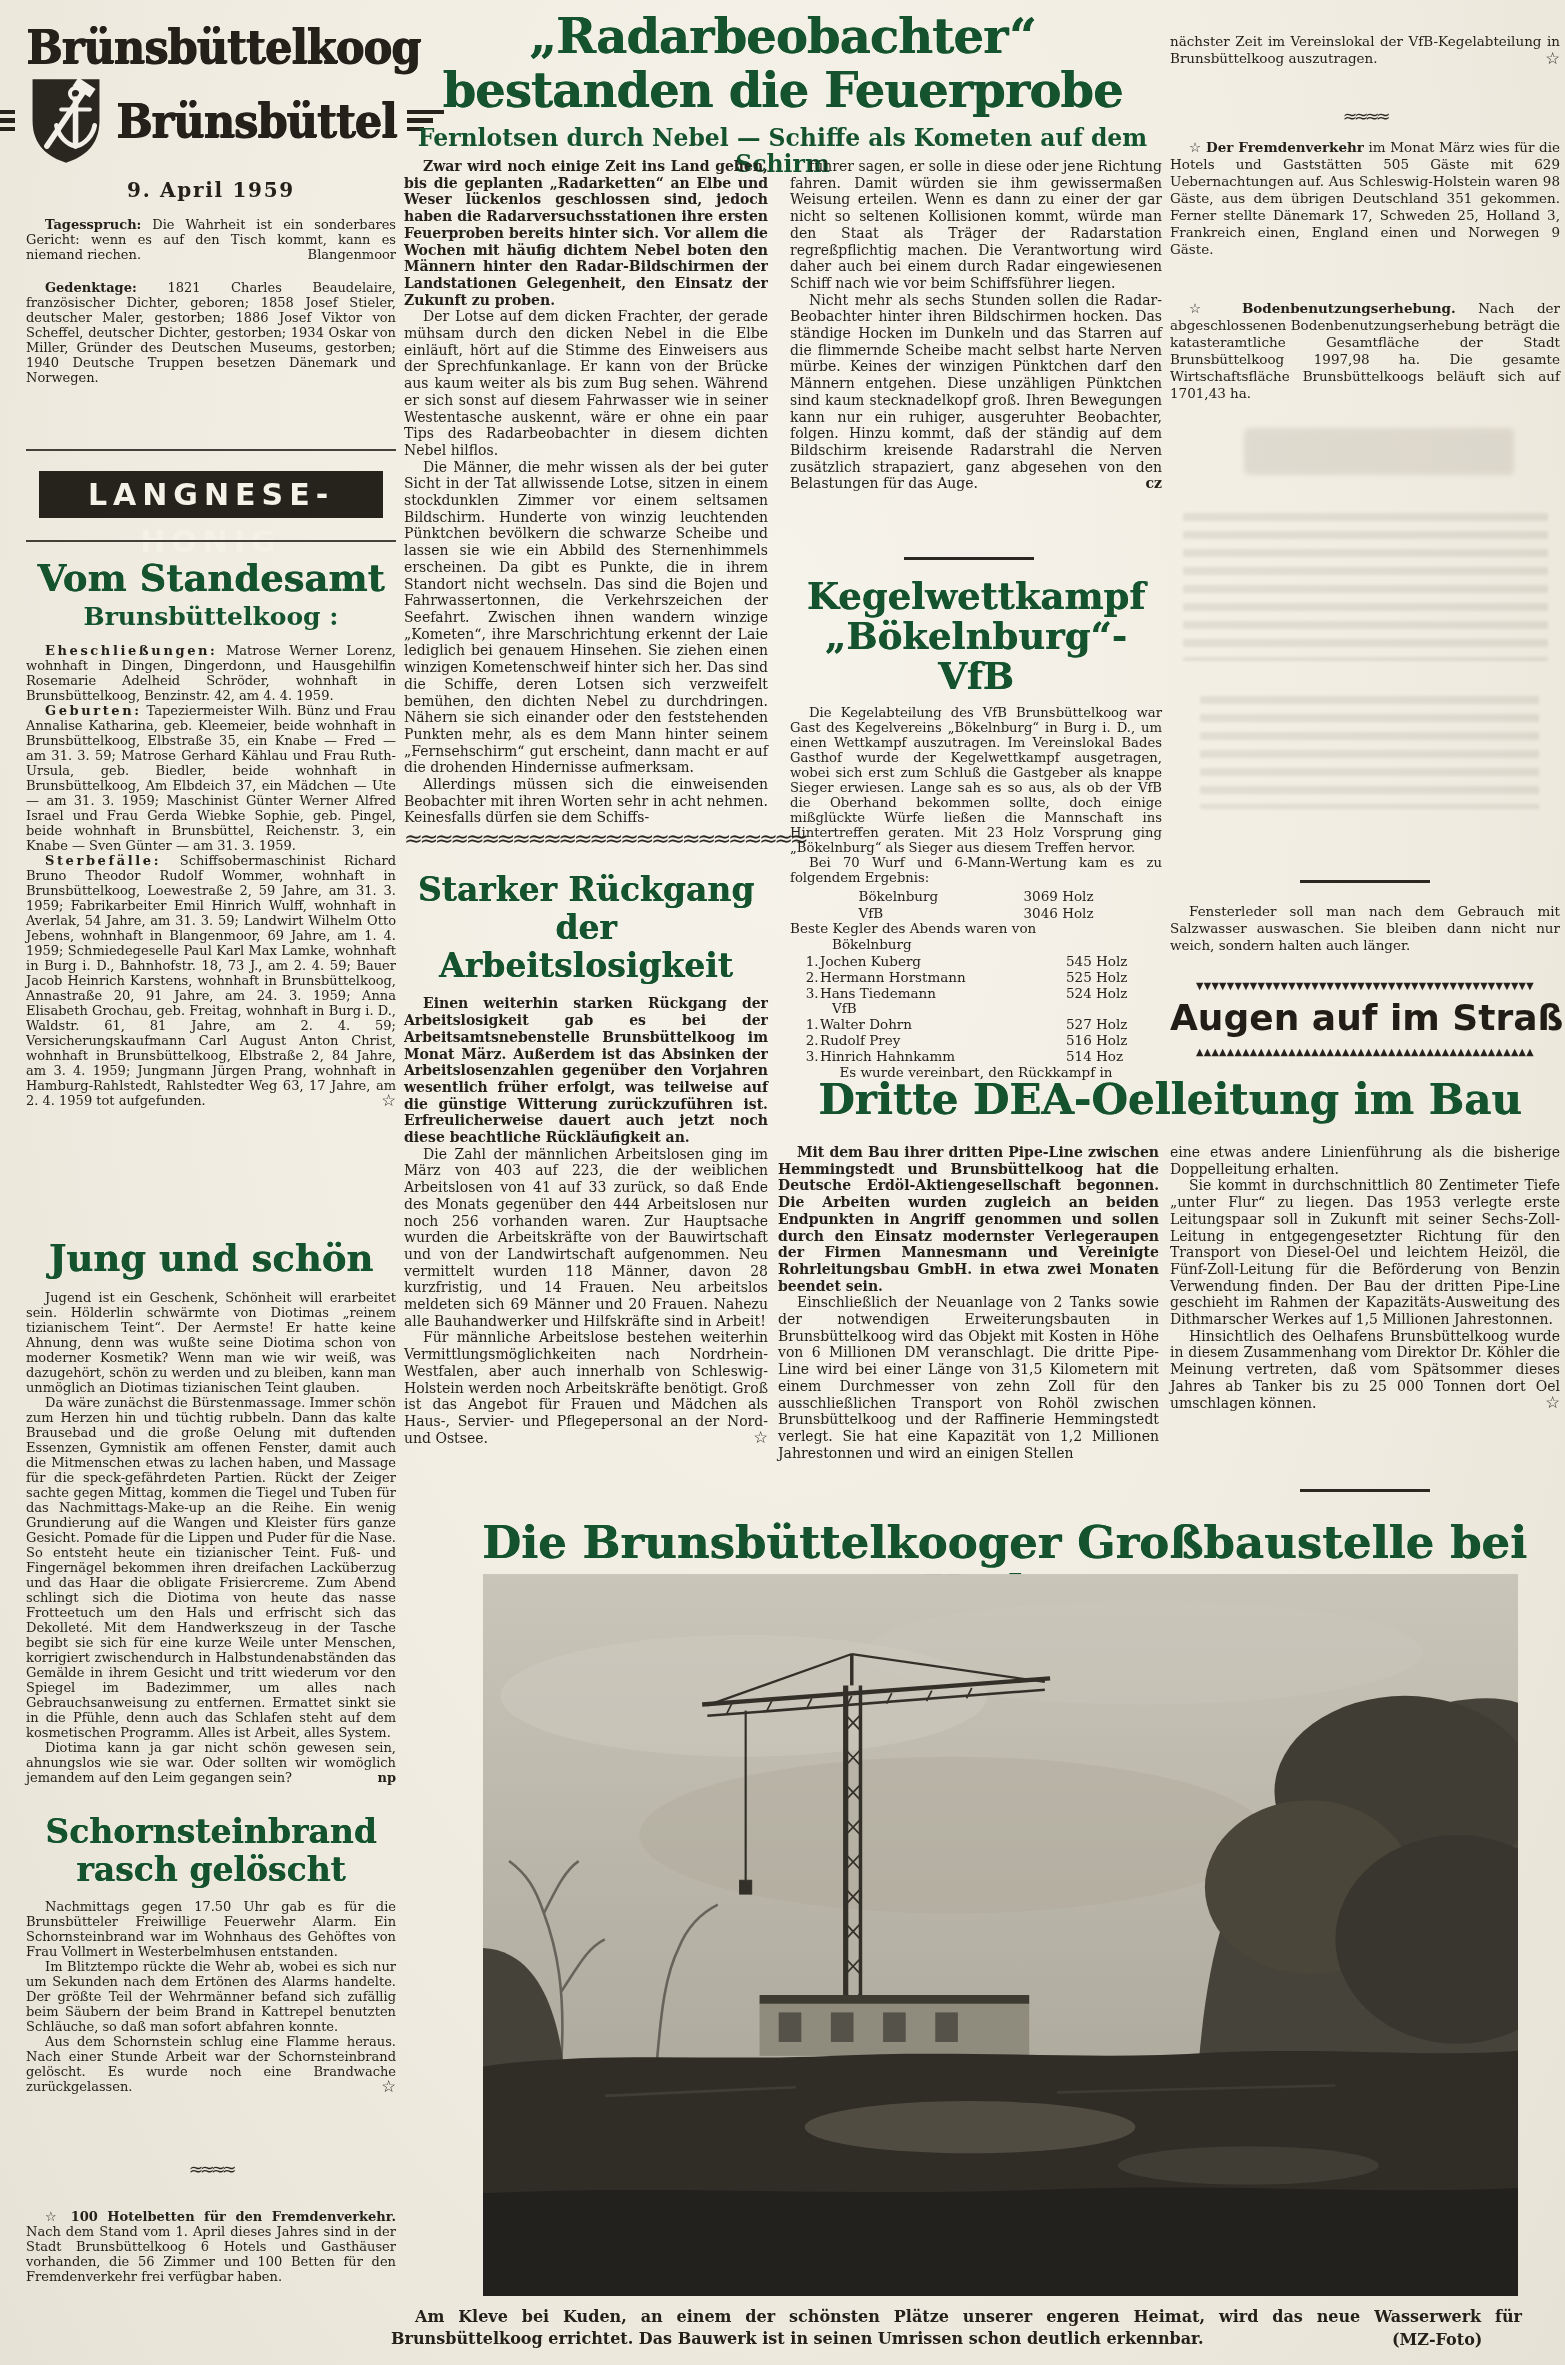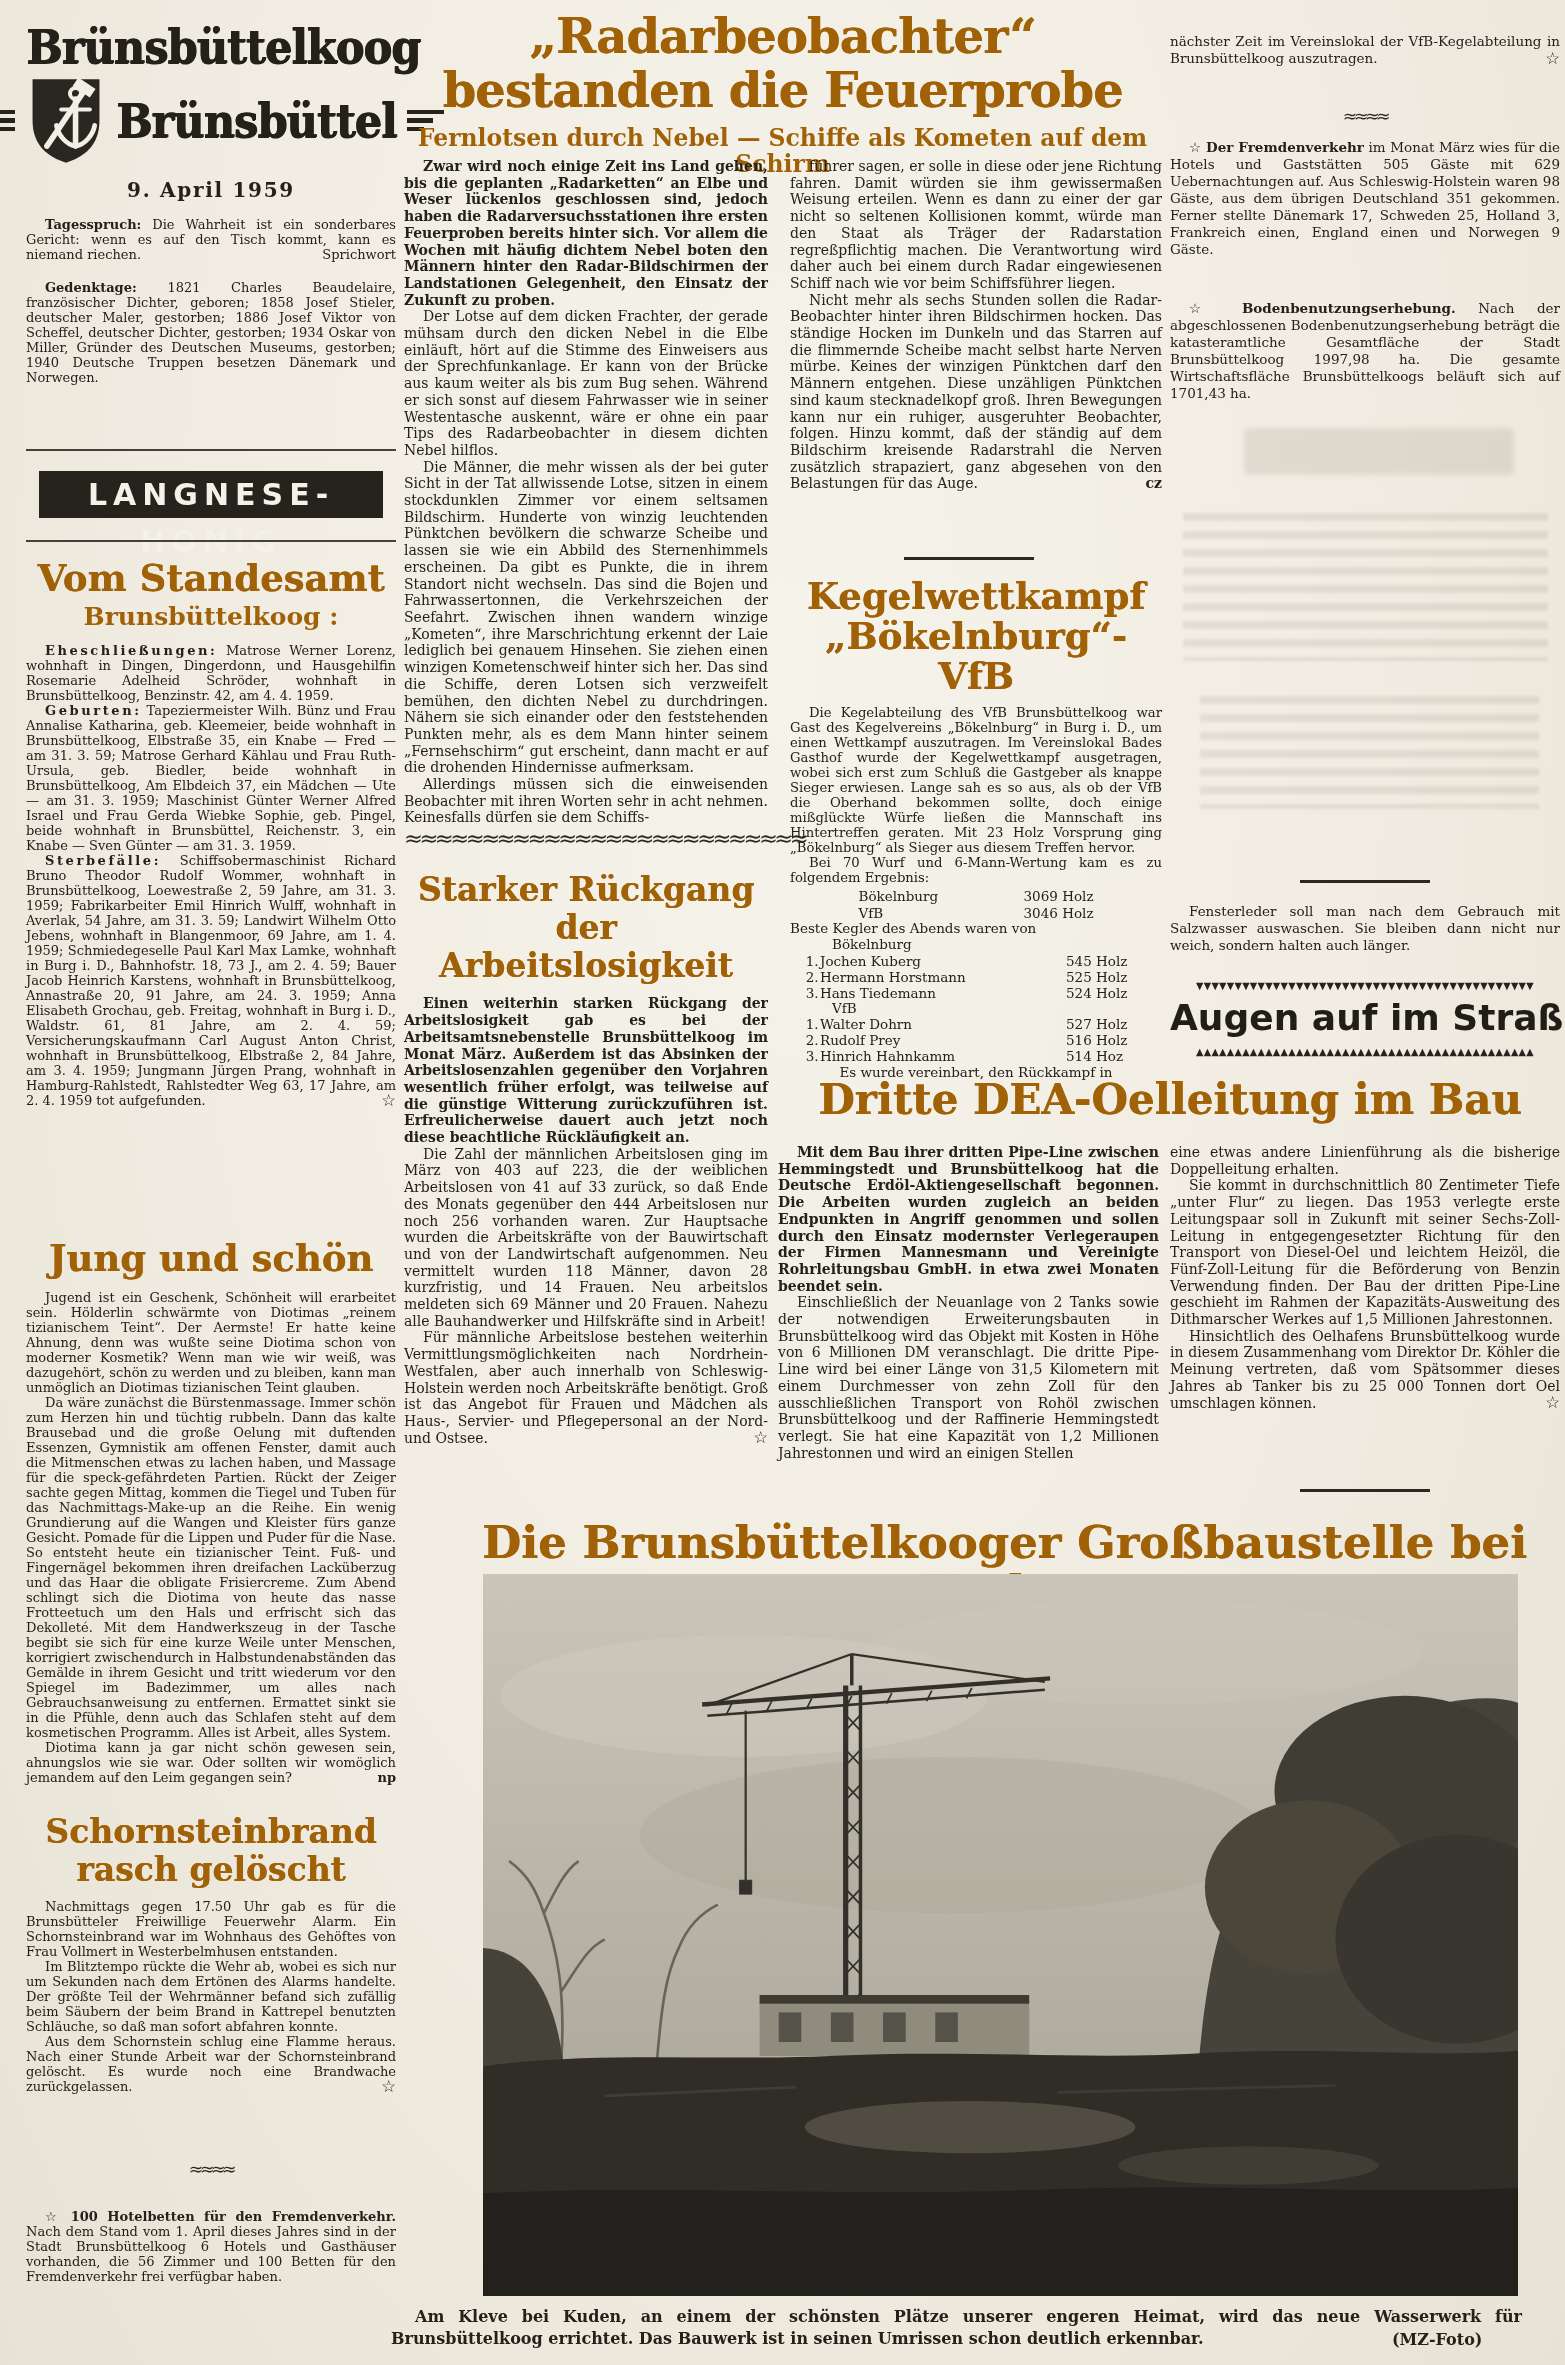--- a/index.html
+++ b/index.html
@@ -24,7 +24,7 @@
   .srcmark{float:right;text-indent:0;padding-left:8.7px;}
 
   
-  .hserif{font-family:"DejaVu Serif",serif;font-weight:bold;text-align:center;color:#a16207;}
+  .hserif{font-family:"DejaVu Serif",serif;font-weight:bold;text-align:center;color:#14532d;}
   .h-main{font-size:48px;line-height:54px;letter-spacing:-0.9px;text-shadow:0.5px 0 currentColor;}
   .h-sub{font-size:23.5px;line-height:26px;}
   .h-sec{font-size:37px;line-height:40px;text-shadow:0.4px 0 currentColor;text-align:center;}

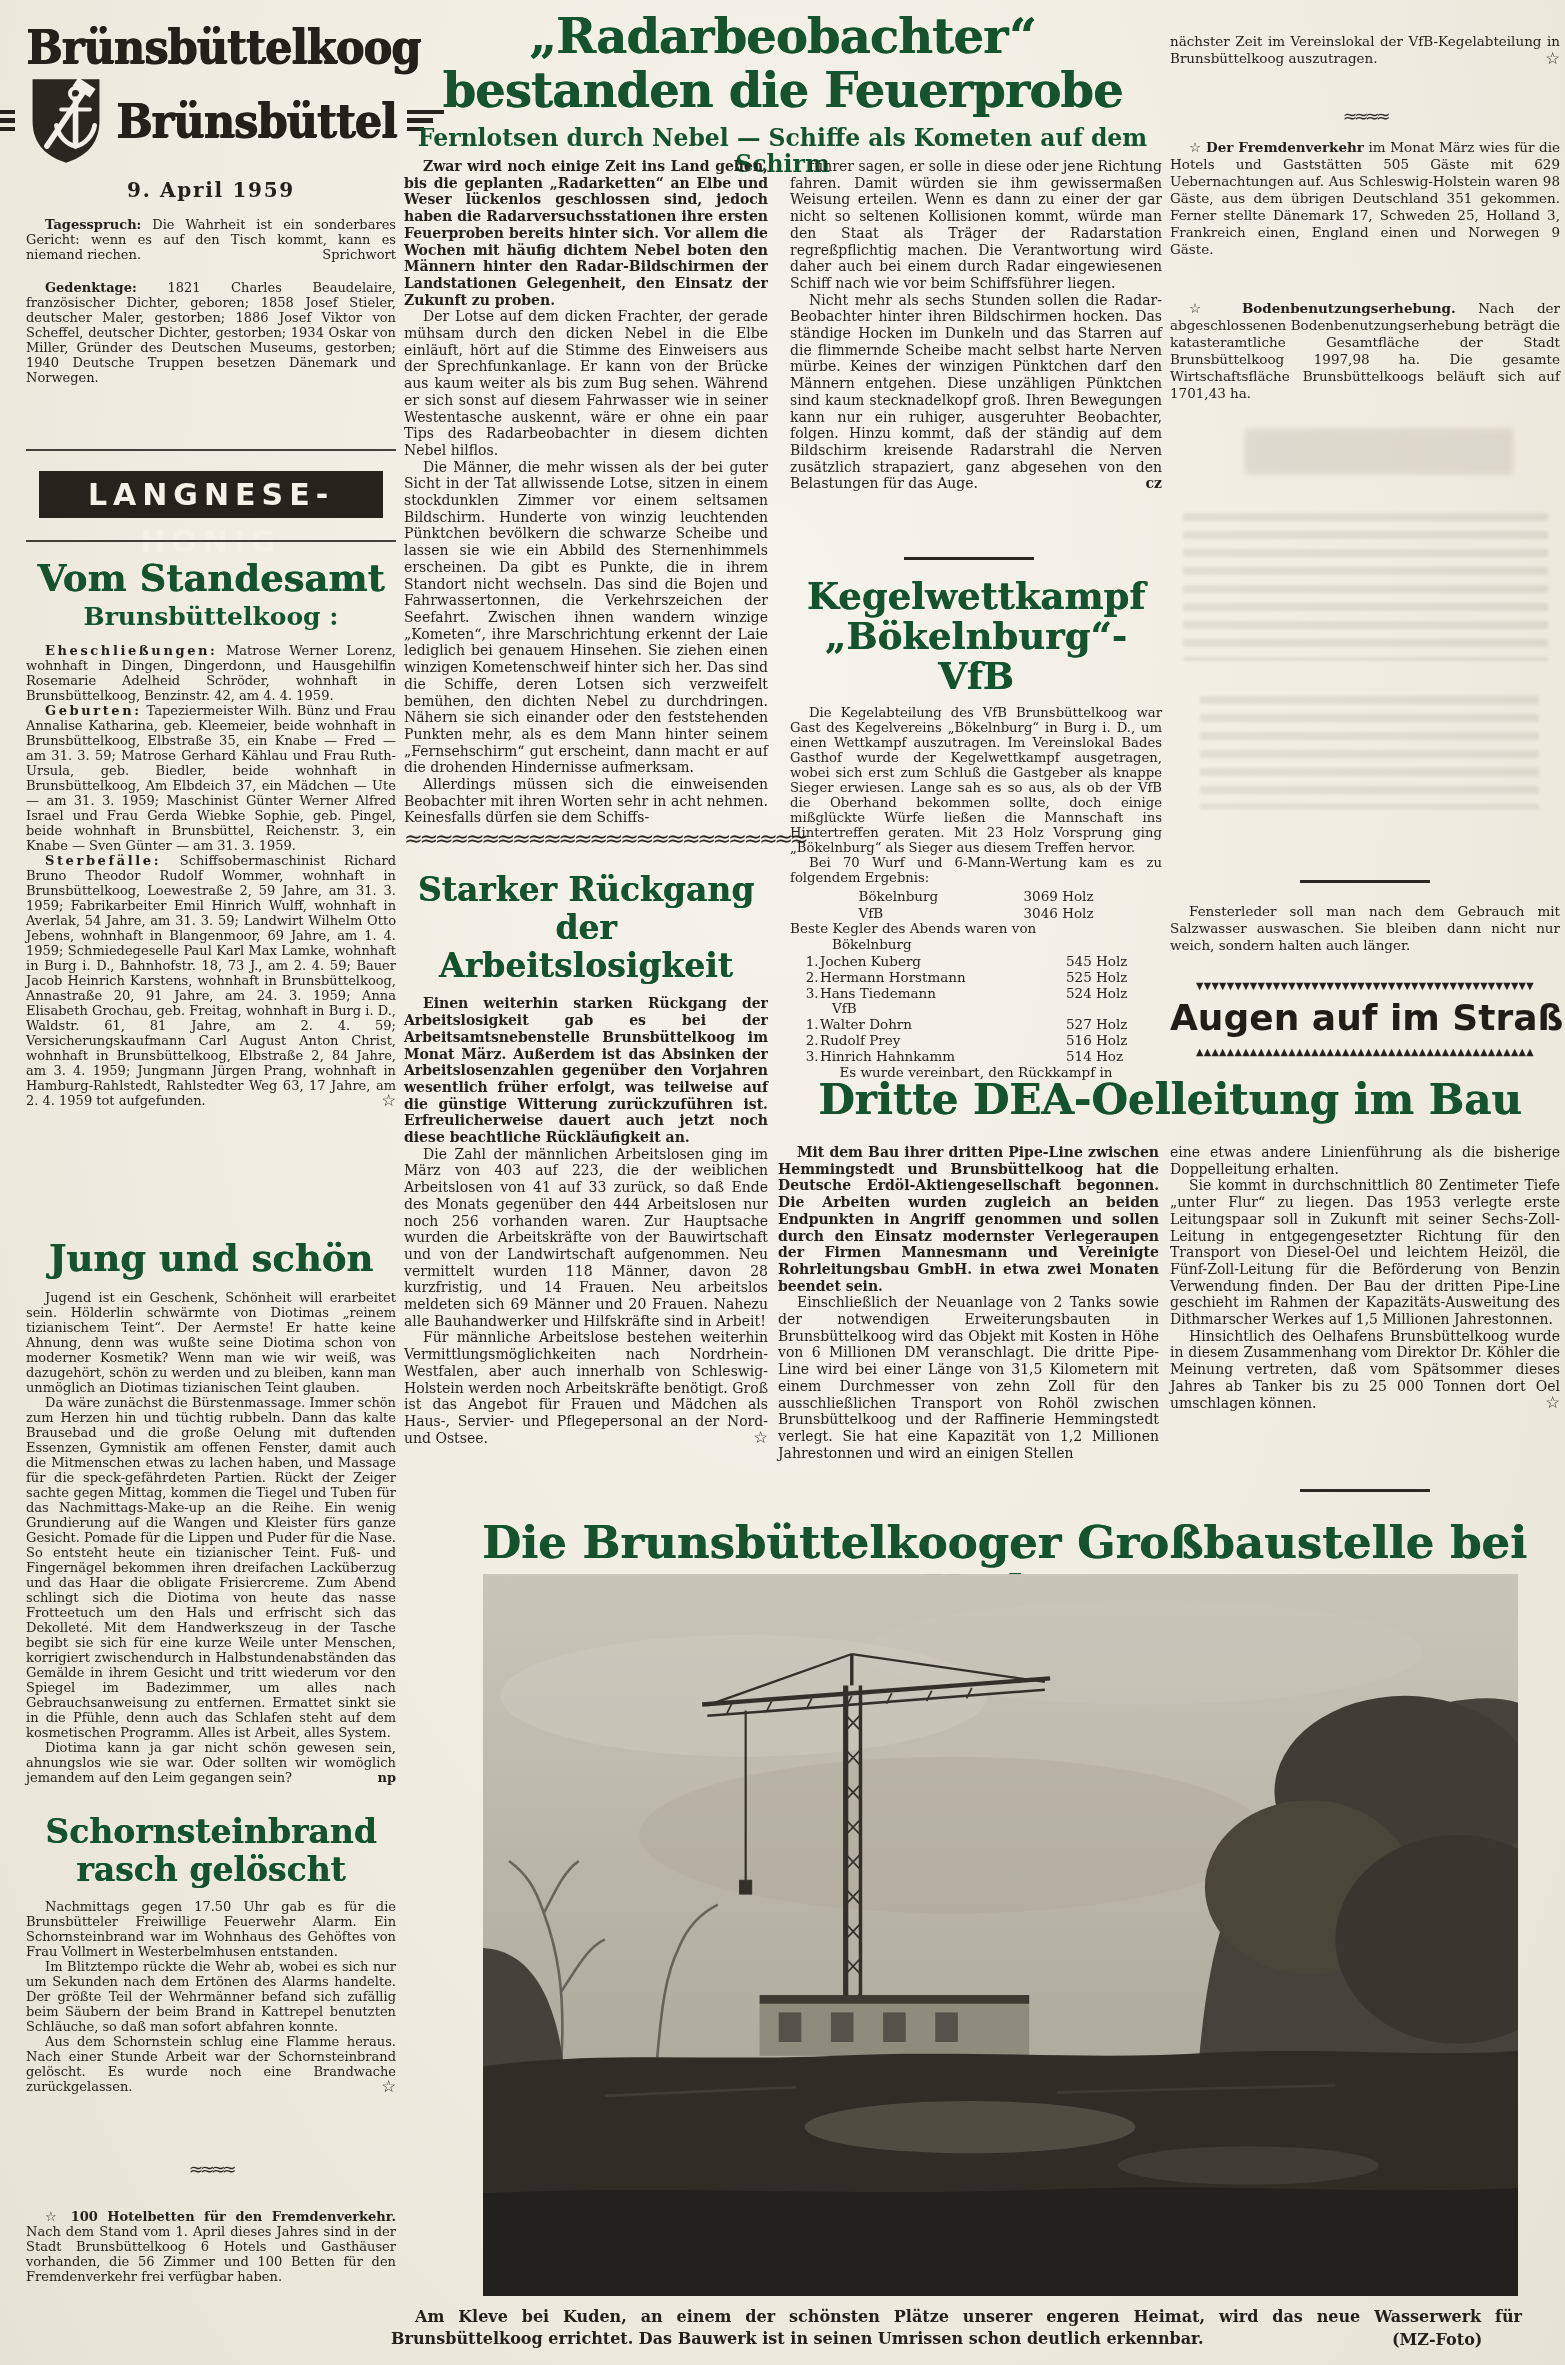--- a/index.html
+++ b/index.html
@@ -112,7 +112,7 @@
 </div>
 
 <div class="abs leftcol" style="left:26px;top:217px;width:370px;">
-  <p><span class="blabel">Tagesspruch:</span> <span>Die Wahrheit ist ein sonderbares Gericht: wenn es auf den Tisch kommt, kann es niemand riechen.</span> <span class="srcmark">Sprichwort</span></p>
+  <p><span class="blabel">Tagesspruch:</span> <span>Die Wahrheit ist ein sonderbares Gericht: wenn es auf den Tisch kommt, kann es niemand riechen.</span> <span class="srcmark">Blangenmoor</span></p>
 </div>
 
 <div class="abs leftcol" style="left:26px;top:280px;width:370px;">

